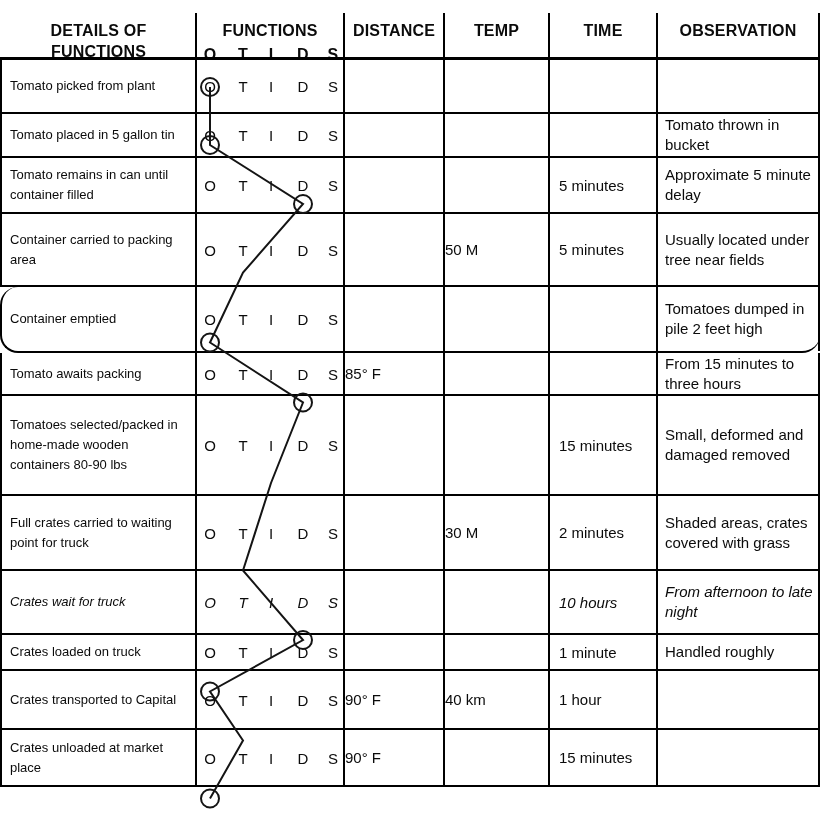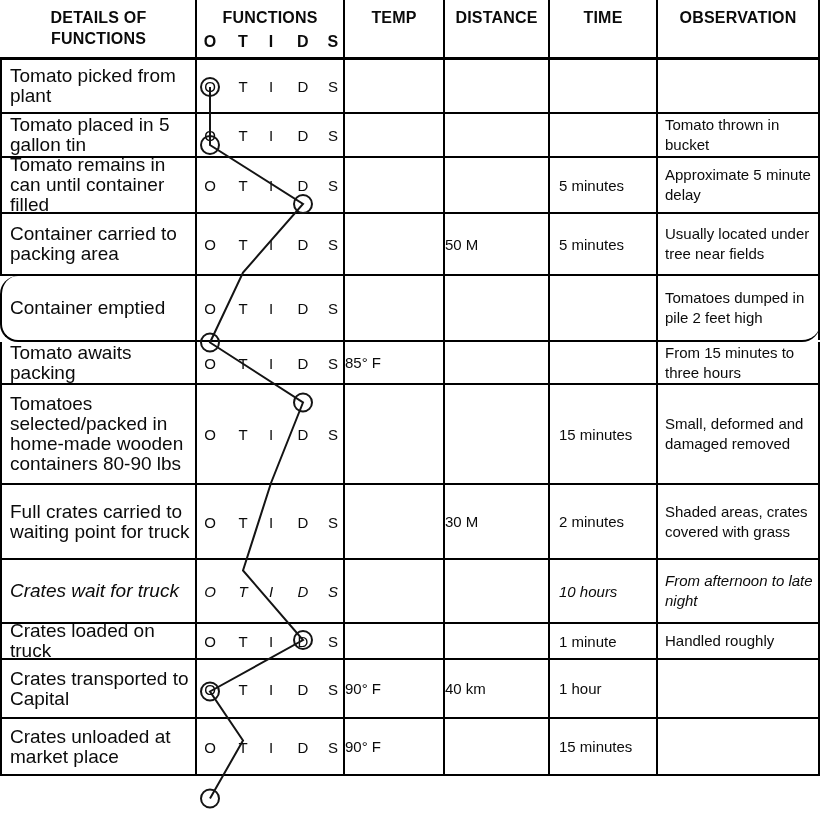--- a/index.html
+++ b/index.html
@@ -17,7 +17,7 @@
   .trow.header{height:60px;border-bottom:3px solid #000;border-left:none;padding-left:2px;}
   .cell{border-right:2px solid #000;box-sizing:border-box;position:relative;overflow:hidden;}
   
-  .hcell{font-weight:bold;font-size:16px;text-align:center;padding-top:7px;line-height:21px;letter-spacing:.2px;}
+  .hcell{font-weight:bold;font-size:16px;text-align:center;padding-top:7px;line-height:21px;letter-spacing:.2px;margin-top:13px;}
   .hsym{position:absolute;top:41px;transform:translate(-50%,-50%);font-weight:bold;font-size:16px;}
   
   .details{display:flex;align-items:center;padding:5px 4px 5px 8px;font-size:19px;line-height:20px;}

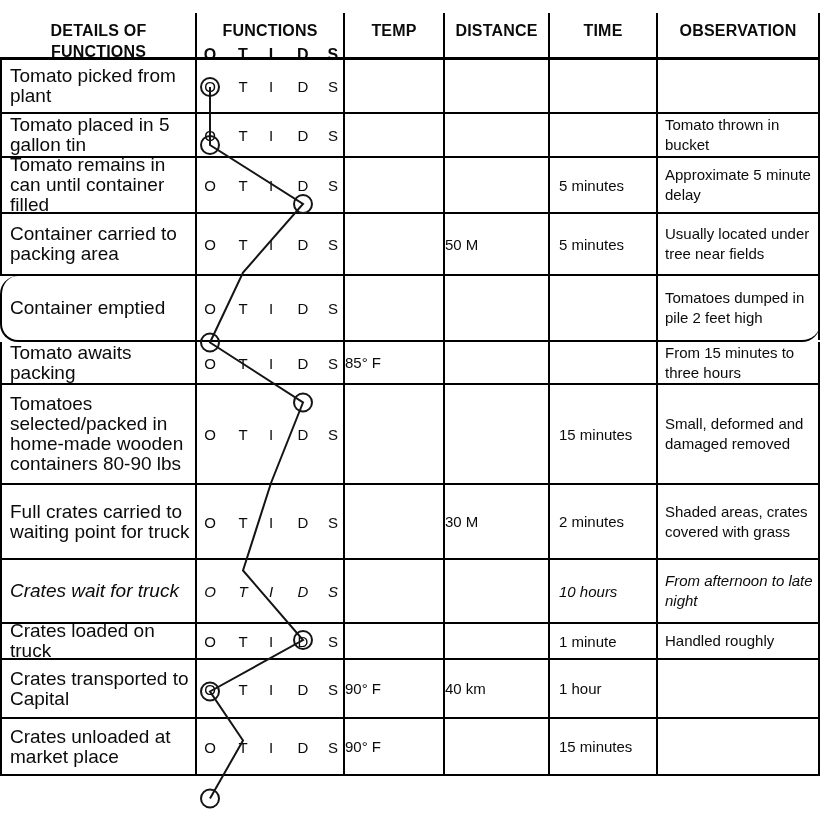--- a/index.html
+++ b/index.html
@@ -49,8 +49,8 @@
           <span class="hsym" style="left: 136px;">S</span>
         </div>
     </div>
+    <div class="cell hcell">DISTANCE</div>
     <div class="cell hcell">TEMP</div>
-    <div class="cell hcell">DISTANCE</div>
     <div class="cell hcell">TIME</div>
     <div class="cell hcell">OBSERVATION</div>
   </div>

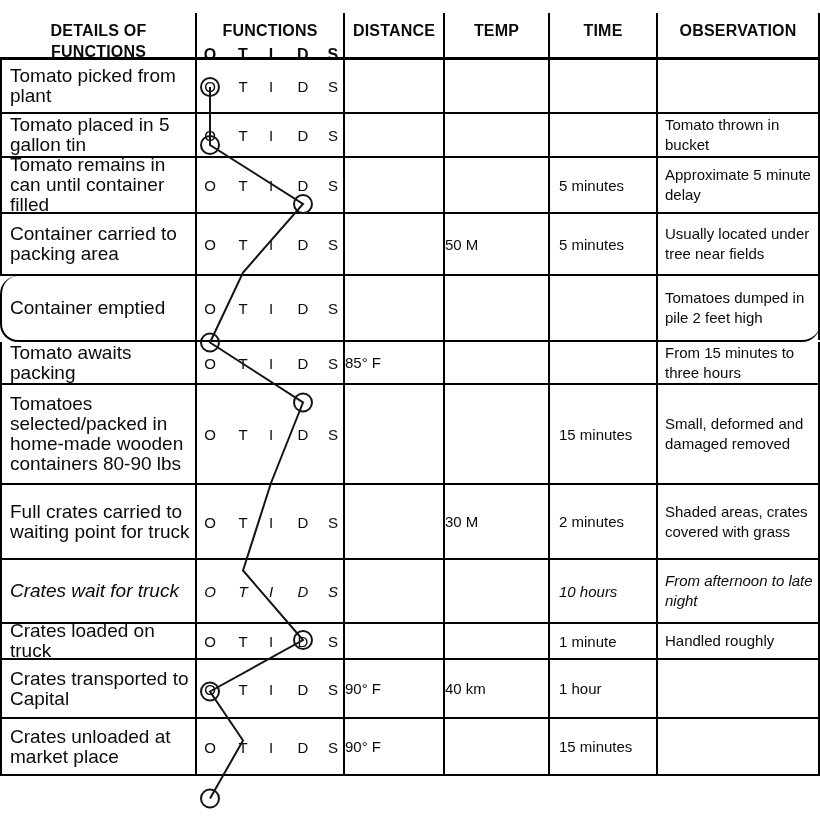--- a/index.html
+++ b/index.html
@@ -20,7 +20,7 @@
   .hcell{font-weight:bold;font-size:16px;text-align:center;padding-top:7px;line-height:21px;letter-spacing:.2px;margin-top:13px;}
   .hsym{position:absolute;top:41px;transform:translate(-50%,-50%);font-weight:bold;font-size:16px;}
   
-  .details{display:flex;align-items:center;padding:5px 4px 5px 8px;font-size:19px;line-height:20px;}
+  .details{display:flex;align-items:center;padding:5px 4px 5px 8px;font-size:13px;line-height:20px;}
   .funcs{position:relative;}
   .sym{position:absolute;top:50%;transform:translate(-50%,-50%);font-size:15px;}
   .val{display:flex;align-items:center;font-size:15px;}

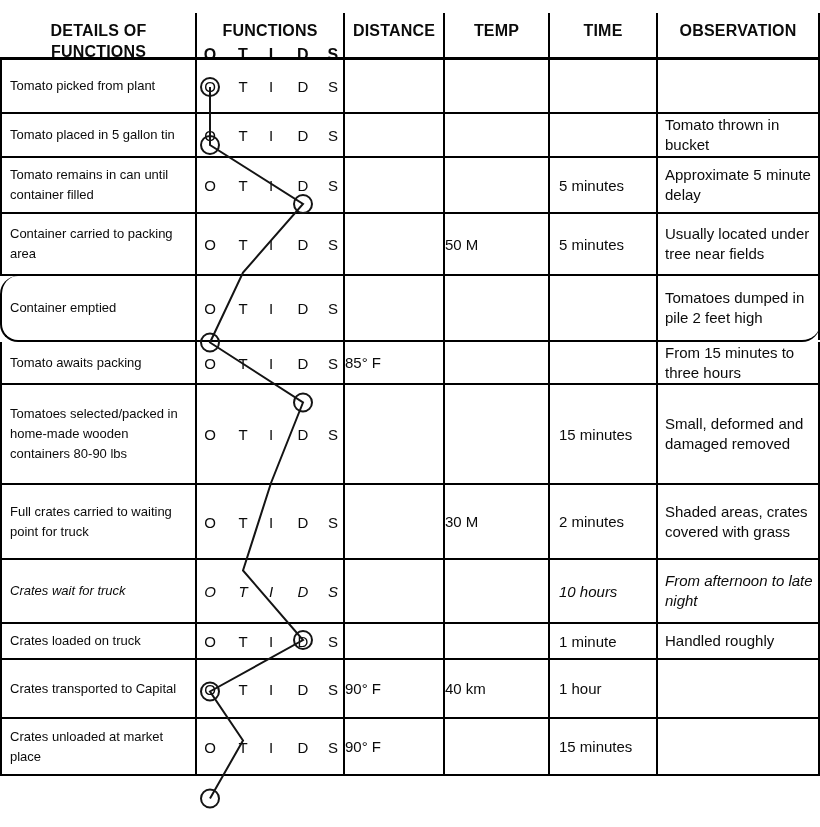--- a/index.html
+++ b/index.html
@@ -110,7 +110,7 @@
           <span>Approximate 5 minute delay</span>
         </div>
       </div>
-      <div class="trow" style="height: 62px;">
+      <div class="trow" style="height: 73px;">
         <div class="cell details">
           <span>Container carried to packing area</span>
         </div>

